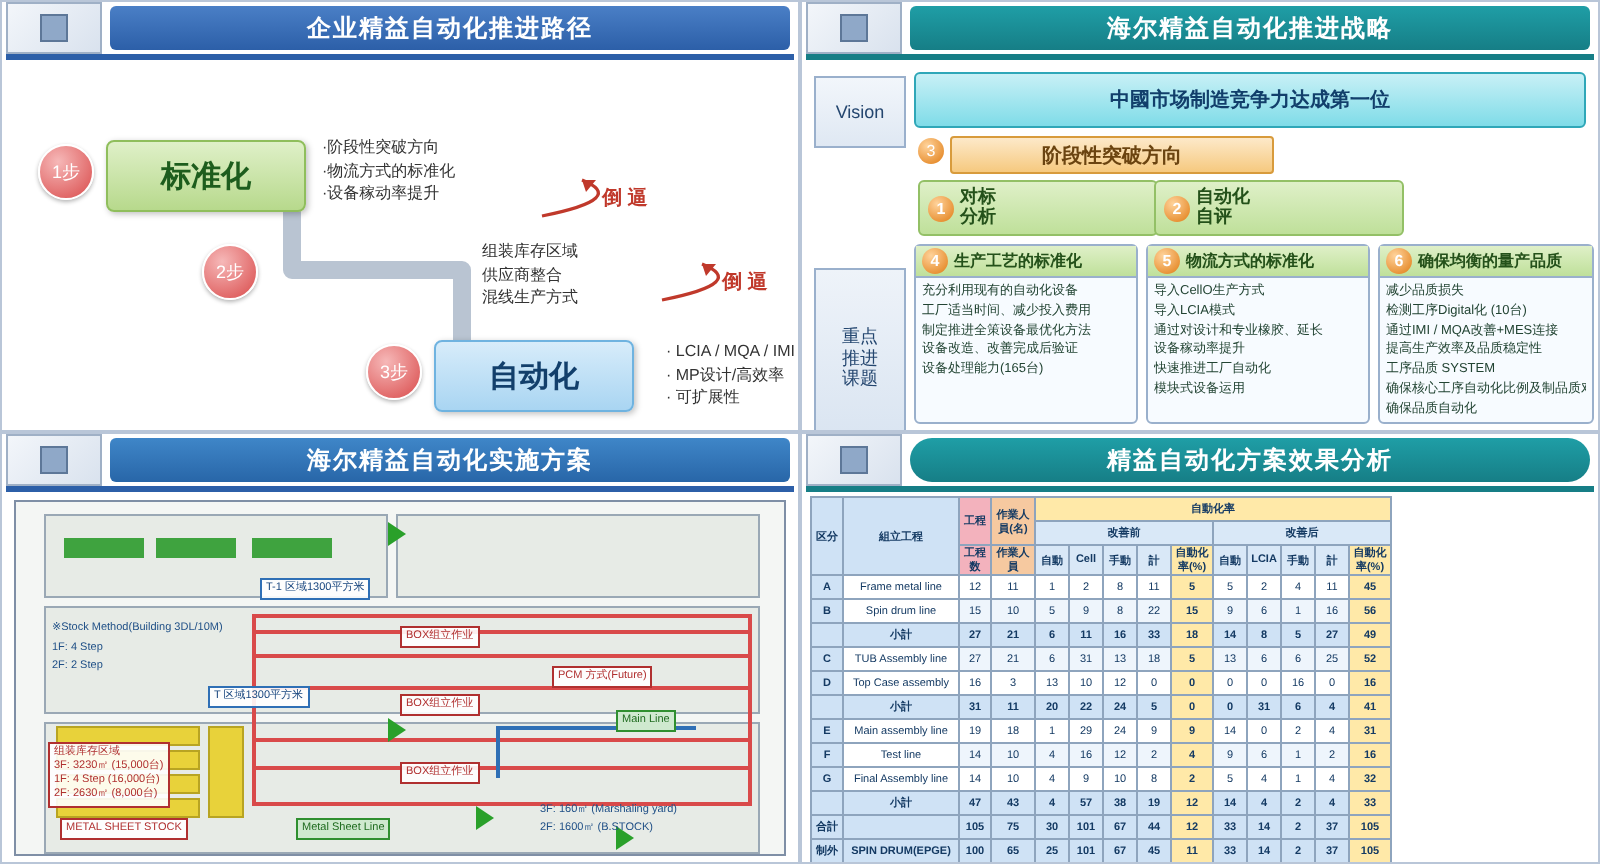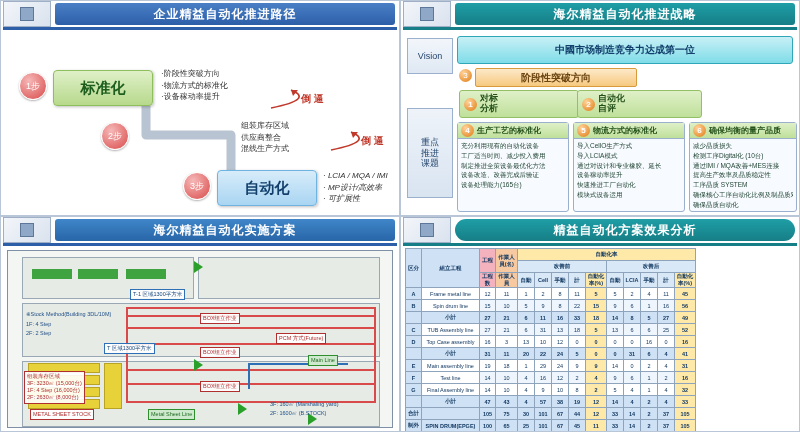--- a/index.html
+++ b/index.html
@@ -132,7 +132,7 @@
     <div class="hrule teal"></div>
     <div class="body">
       <div class="vision">Vision</div>
-      <div class="sideblk" style="top:78px;height:88px;white-space:pre-line;">重点
+      <div class="sideblk" style="top:104px;height:88px;white-space:pre-line;">重点
 推进
 课题</div>
 

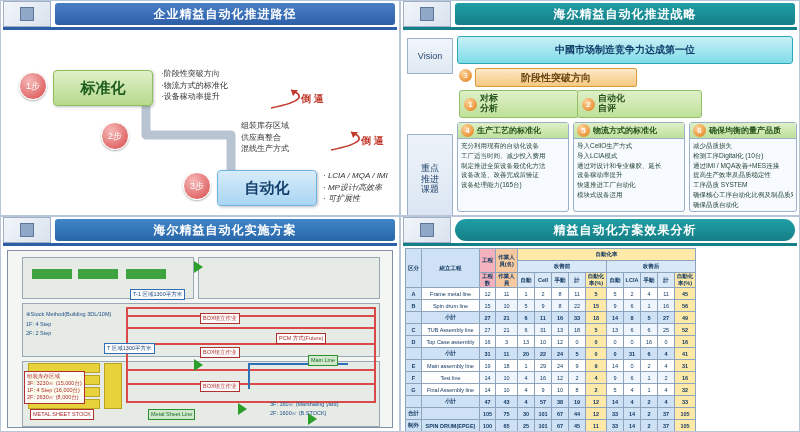--- a/index.html
+++ b/index.html
@@ -111,7 +111,7 @@
         <div>混线生产方式</div>
       </div>
 
-      <div class="bullets" style="left:322px;top:140px;font-style:italic;">
+      <div class="bullets" style="left:332px;top:140px;">
         <div>· LCIA / MQA / IMI</div>
         <div>· MP设计/高效率</div>
         <div>· 可扩展性</div>

